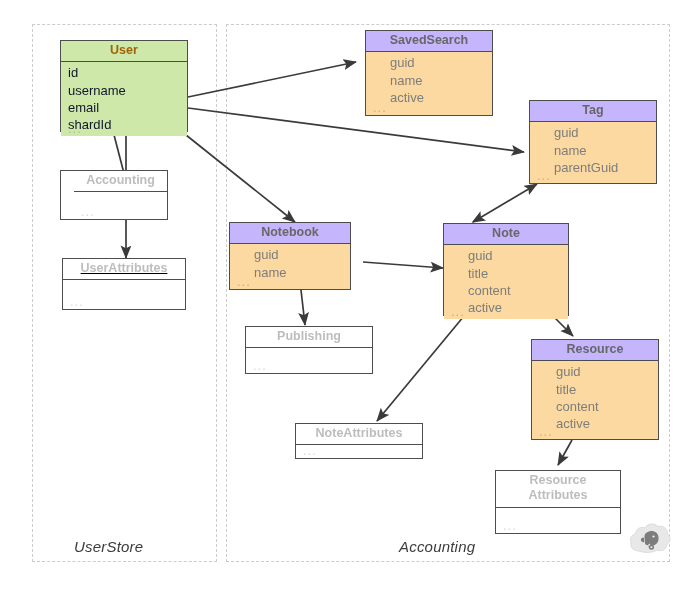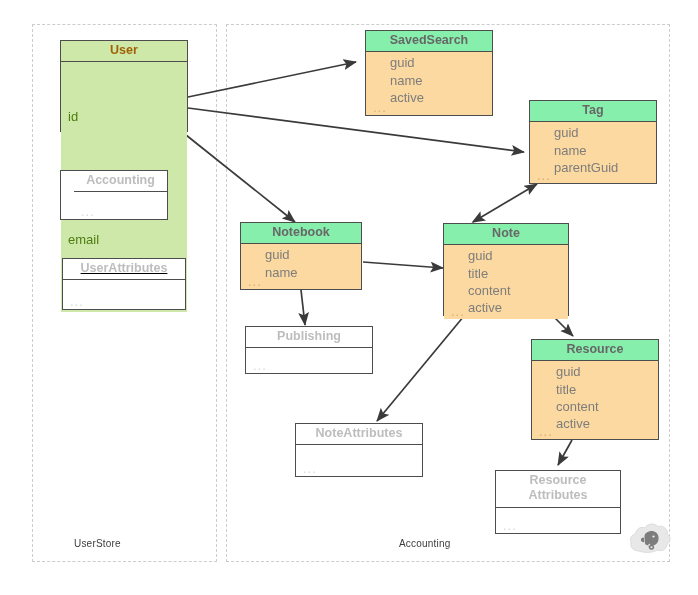--- a/index.html
+++ b/index.html
@@ -82,7 +82,7 @@
   .entity.green .ellip { color: #a8c98a; }
 
   .entity.orange { background: #fcd9a0; }
-  .entity.orange .hdr { background: #86efac; color: #676767; text-align: center; }
+  .entity.orange .hdr { background: #c4b5fd; color: #676767; text-align: center; }
   .entity.orange .body { background: #fcd9a0; padding-left: 24px; }
   .entity.orange .field { color: #7d7d7d; }
   .entity.orange .ellip { color: #d4ae79; }

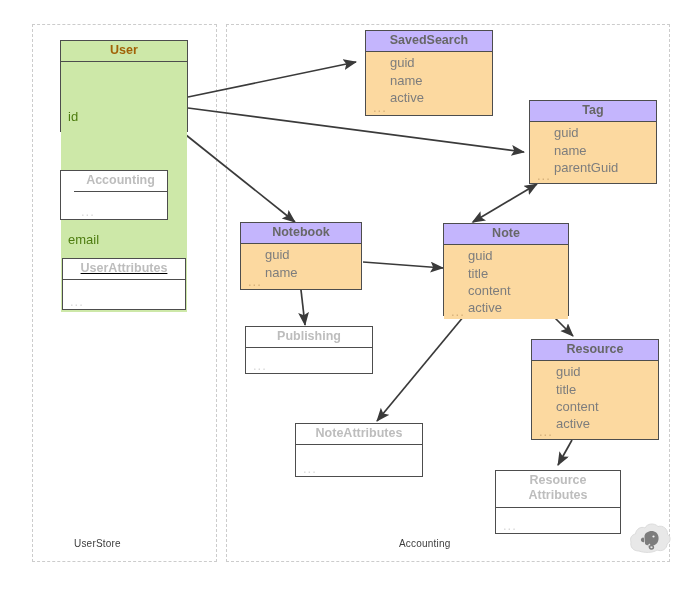--- a/index.html
+++ b/index.html
@@ -78,7 +78,7 @@
   .entity.green { background: #cde8a8; }
   .entity.green .hdr { background: #cde8a8; color: #a16207; }
   .entity.green .body { background: #cde8a8; }
-  .entity.green .field { color: #4d7c0f; margin-top: 44px; }
+  .entity.green .field { color: #0f172a; }
   .entity.green .ellip { color: #a8c98a; }
 
   .entity.orange { background: #fcd9a0; }

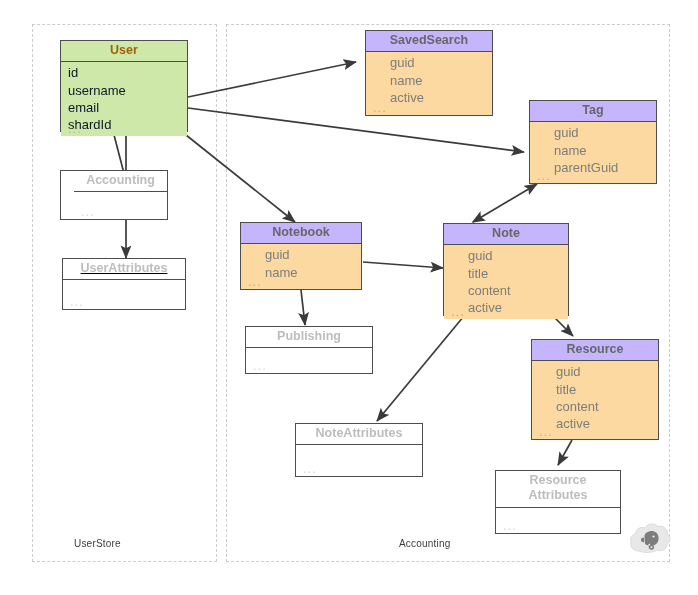--- a/index.html
+++ b/index.html
@@ -196,7 +196,7 @@
     </div>
   </div>
 
-  <div class="entity orange" style="left:240px; top:222px; width:122px; height:68px;">
+  <div class="entity orange" style="left:229px; top:222px; width:122px; height:68px;">
     <div class="hdr">Notebook</div>
     <div class="body">
       <div class="field">guid</div>

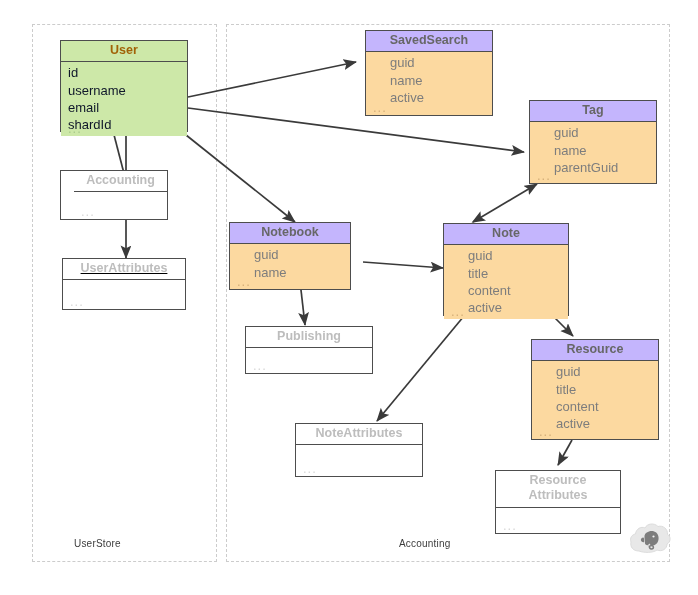--- a/index.html
+++ b/index.html
@@ -223,7 +223,7 @@
     </div>
   </div>
 
-  <div class="entity plain" style="left:295px; top:423px; width:128px; height:54px;">
+  <div class="entity plain" style="left:295px; top:423px; width:128px; height:36px;">
     <div class="hdr">NoteAttributes</div>
     <div class="body">
       <div class="ellip">...</div>

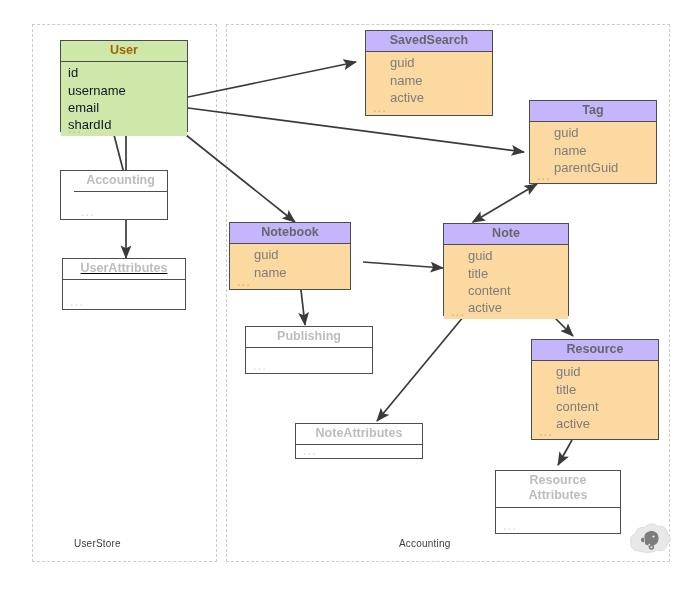--- a/index.html
+++ b/index.html
@@ -27,10 +27,11 @@
   }
   .store-label {
     position: absolute;
-    font-size: 10px;
+    font-size: 15px;
     color: #3c3c3c;
     white-space: nowrap;
     letter-spacing: 0.2px;
+    font-style: italic;
   }
 
   

